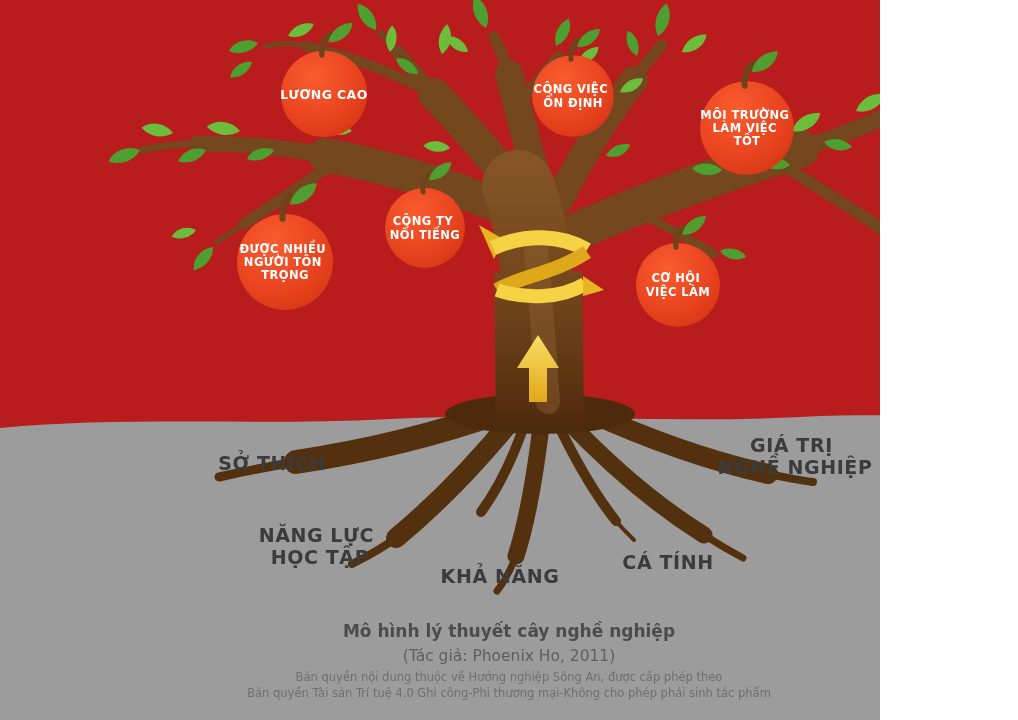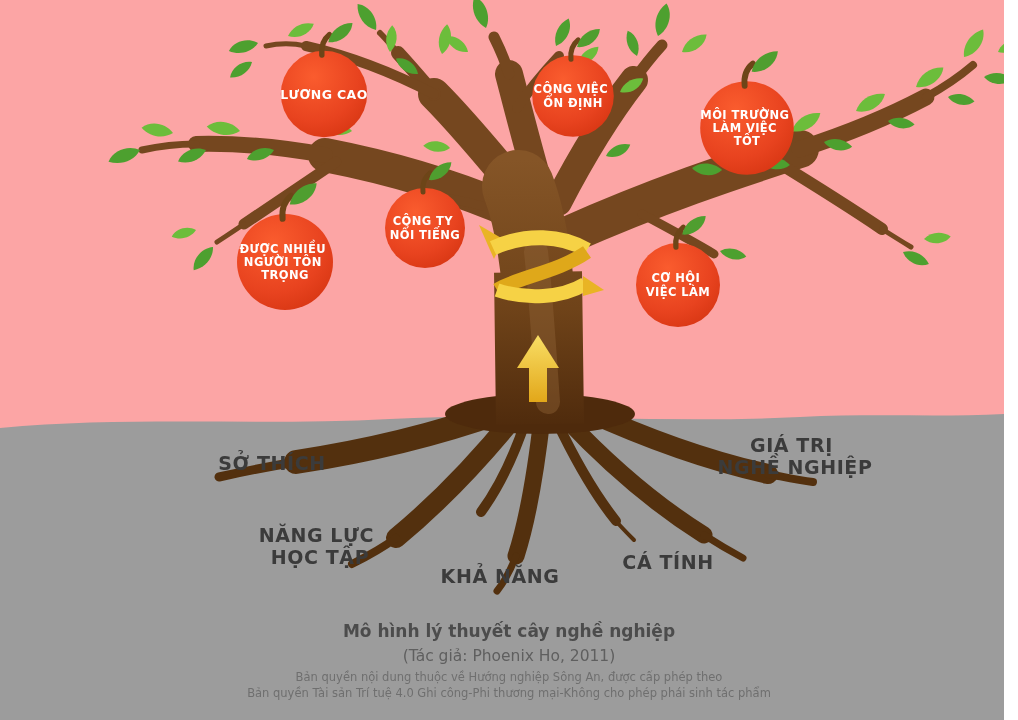--- a/index.html
+++ b/index.html
@@ -3,7 +3,7 @@
 <meta charset="utf-8">
 <style>
   html,body{margin:0;padding:0;background:#ffffff;}
-  .stage{position:relative;width:1004px;height:720px;background:#fca5a5;overflow:hidden;
+  .stage{position:relative;width:880px;height:720px;background:#b91c1c;overflow:hidden;
          font-family:"DejaVu Sans","Liberation Sans",sans-serif;}
   svg{display:block;}
   .apple-label{font-family:"DejaVu Sans","Liberation Sans",sans-serif;font-weight:700;

